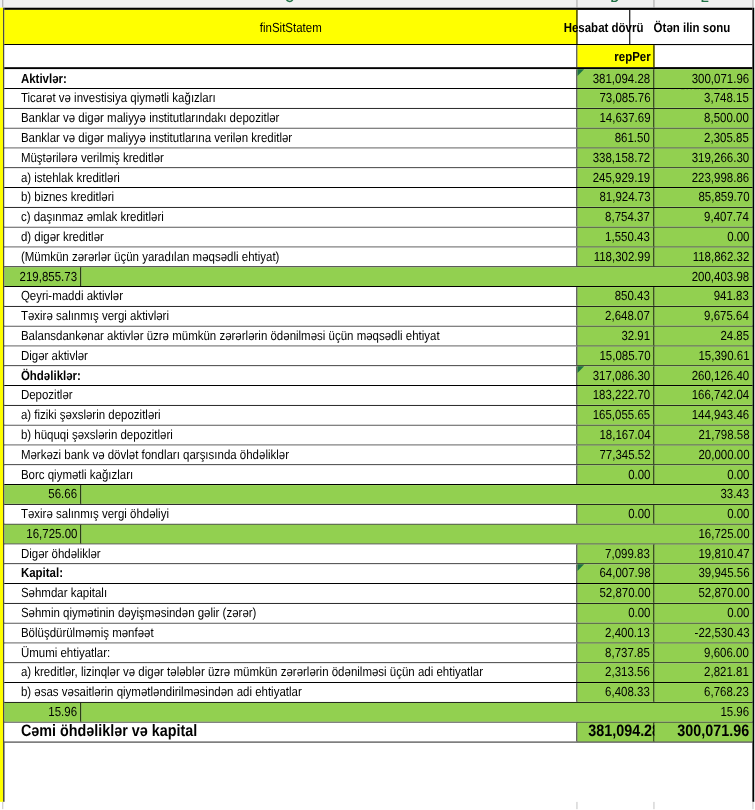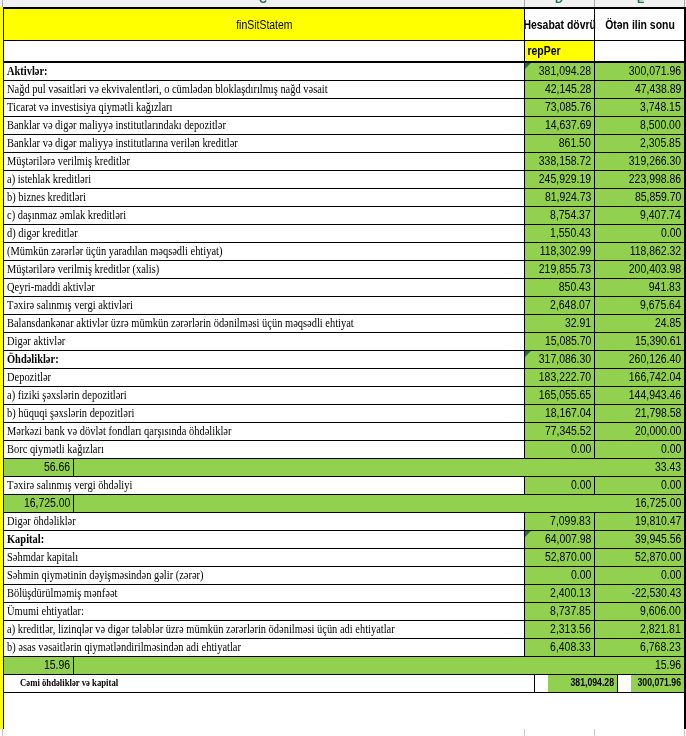--- a/index.html
+++ b/index.html
@@ -26,7 +26,7 @@
   .hdr-row { display:flex; height:34px; border-top:2px solid #000; border-bottom:1px solid #000; }
   .hdr-title { width:521px; background:var(--yellow,#FFFF00); border-right:1px solid #000;
     display:flex; align-items:center; justify-content:center; font-size:12px; }
-  .hdr-c { width:70px; border-right:1px solid #000; font-weight:bold; font-size:12px;
+  .hdr-c { width:48px; border-right:1px solid #000; font-weight:bold; font-size:12px;
     line-height:14px; display:flex; align-items:center; justify-content:center; text-align:center; }
   .hdr-c.last { flex:1; border-right:none;text-align:center; }
   .sub-row { display:flex; height:22px; border-bottom:2px solid #000; }

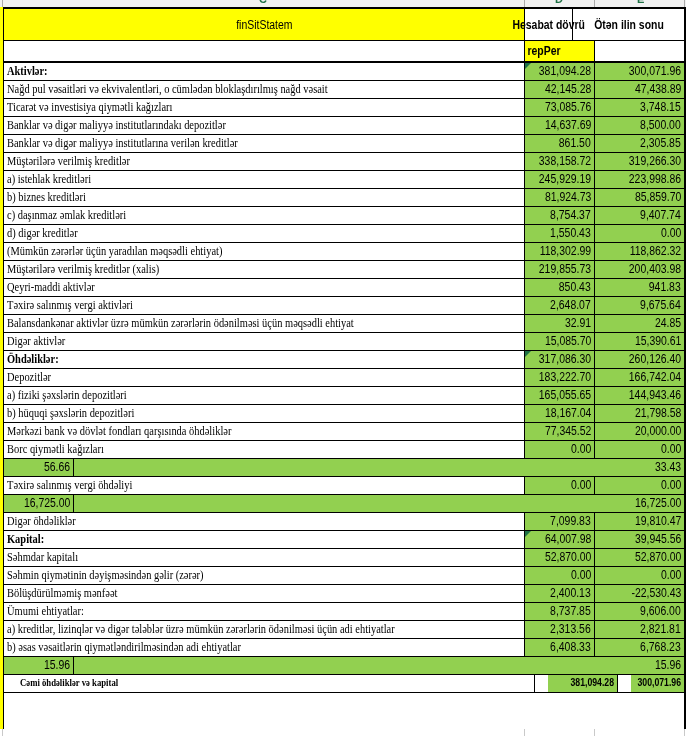--- a/index.html
+++ b/index.html
@@ -32,7 +32,7 @@
   .sub-row { display:flex; height:22px; border-bottom:2px solid #000; }
   .sub-empty { width:521px; border-right:1px solid #000; background:#fff; }
   .sub-c { width:70px; border-right:1px solid #000; background:var(--yellow,#FFFF00);
-    font-weight:bold; font-size:12px; display:flex; align-items:center; justify-content:flex-start; }
+    font-weight:bold; font-size:12px; display:flex; align-items:center; justify-content:flex-end; }
   .sub-c.last { flex:1; border-right:none;margin-top:37px; }
 
   .drow { display:flex; height:18px; border-bottom:1px solid #000; }

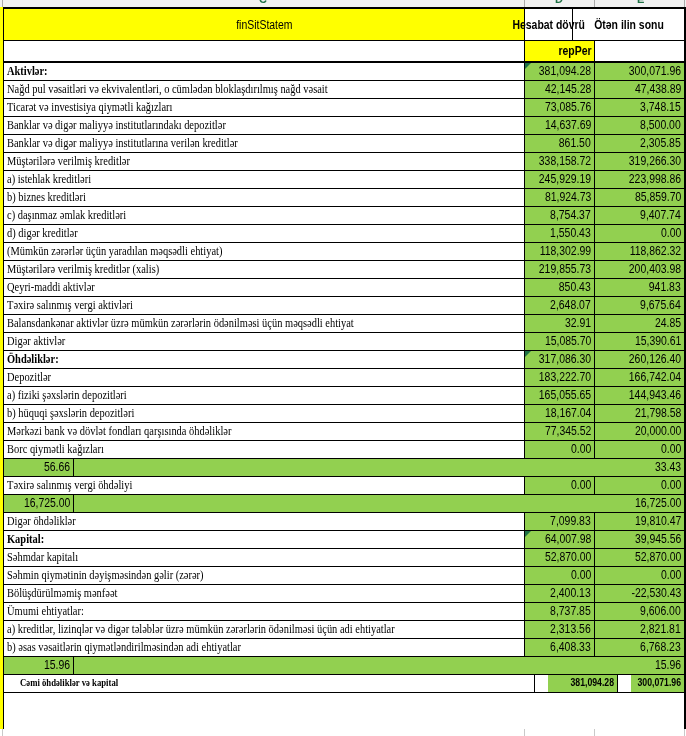--- a/index.html
+++ b/index.html
@@ -37,7 +37,7 @@
 
   .drow { display:flex; height:18px; border-bottom:1px solid #000; }
   .dlabel { width:521px; border-right:1px solid #000; background:#fff;
-    font-size:12px; line-height:16px; padding-left:3px; white-space:nowrap; overflow:hidden;font-family:Liberation Serif, serif; }
+    font-size:12px; line-height:16px; padding-left:15px; white-space:nowrap; overflow:hidden; }
   .dv { width:70px; border-right:1px solid #000; background:var(--green,#92D050);
     font-size:12px; line-height:16px; text-align:right; padding-right:3px;
     position:relative; white-space:nowrap; }

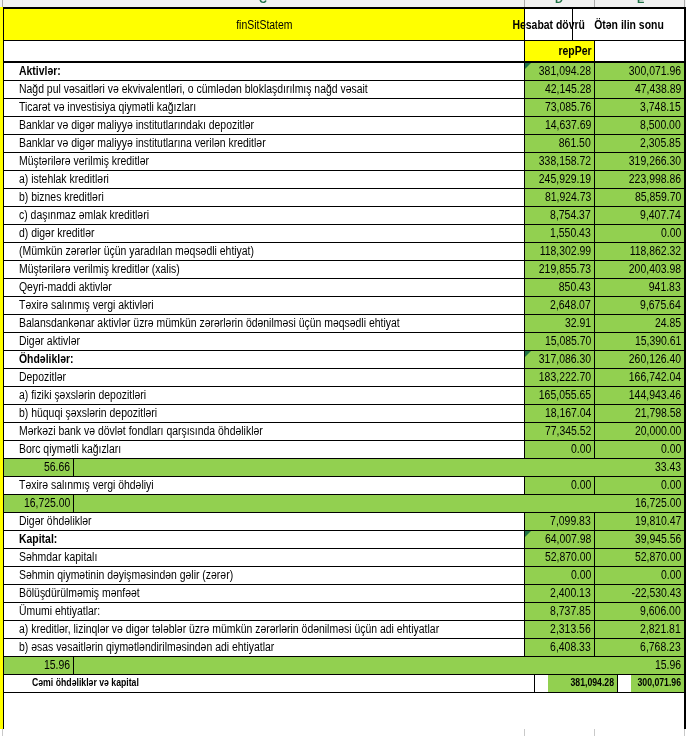--- a/index.html
+++ b/index.html
@@ -113,18 +113,6 @@
   </div>
         <div class="drow">
     <div class="dlabel">
-      <span class="txt">Nağd pul vəsaitləri və  ekvivalentləri, o cümlədən bloklaşdırılmış nağd vəsait</span>
-    </div>
-    <div class="dv">
-      
-      <span class="txt">42,145.28</span>
-    </div>
-    <div class="dv last">
-      <span class="txt">47,438.89</span>
-    </div>
-  </div>
-        <div class="drow">
-    <div class="dlabel">
       <span class="txt">Ticarət və investisiya qiymətli kağızları</span>
     </div>
     <div class="dv">

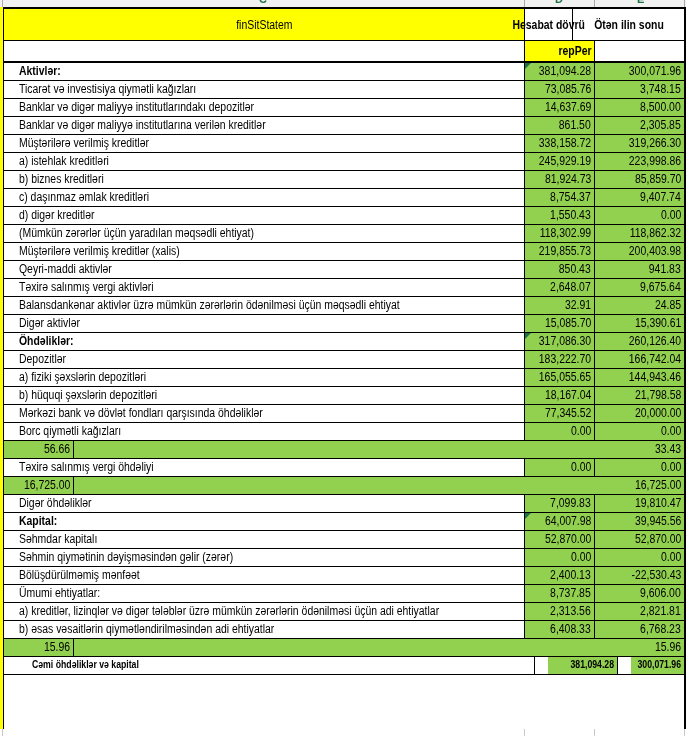--- a/index.html
+++ b/index.html
@@ -220,9 +220,6 @@
     </div>
   </div>
         <div class="drow">
-    <div class="dlabel">
-      <span class="txt">Müştərilərə verilmiş kreditlər (xalis)</span>
-    </div>
     <div class="dv">
       
       <span class="txt">219,855.73</span>

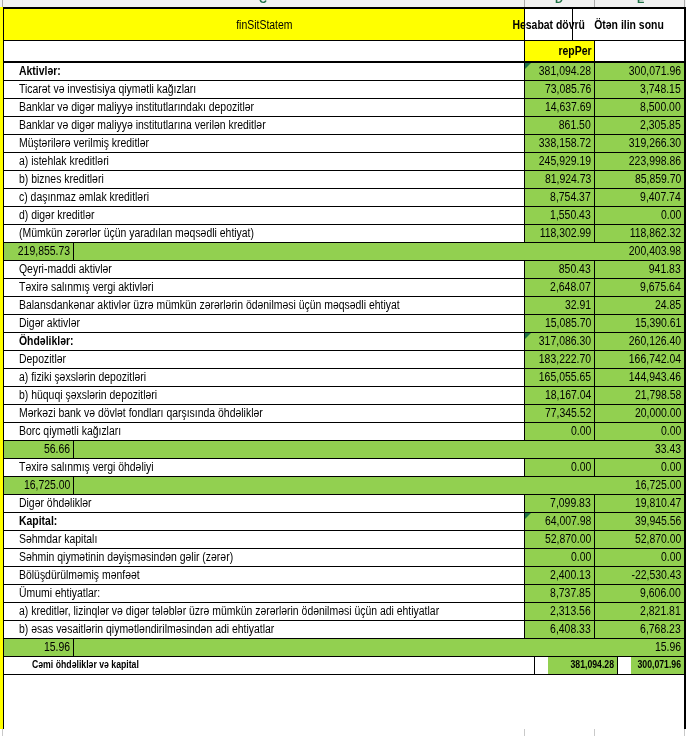--- a/index.html
+++ b/index.html
@@ -44,7 +44,7 @@
   .dv.last { flex:1; border-right:none; }
 
   .drow.section .dlabel { font-weight:bold; }
-  .drow.total .dlabel, .drow.total .dv { font-weight:bold; font-size:10px;margin-left:13px; }
+  .drow.total .dlabel, .drow.total .dv { font-weight:bold; font-size:15px; }
 
   
   .txt { display:inline-block; transform:scaleX(0.87); transform-origin:0 50%; white-space:nowrap; }

